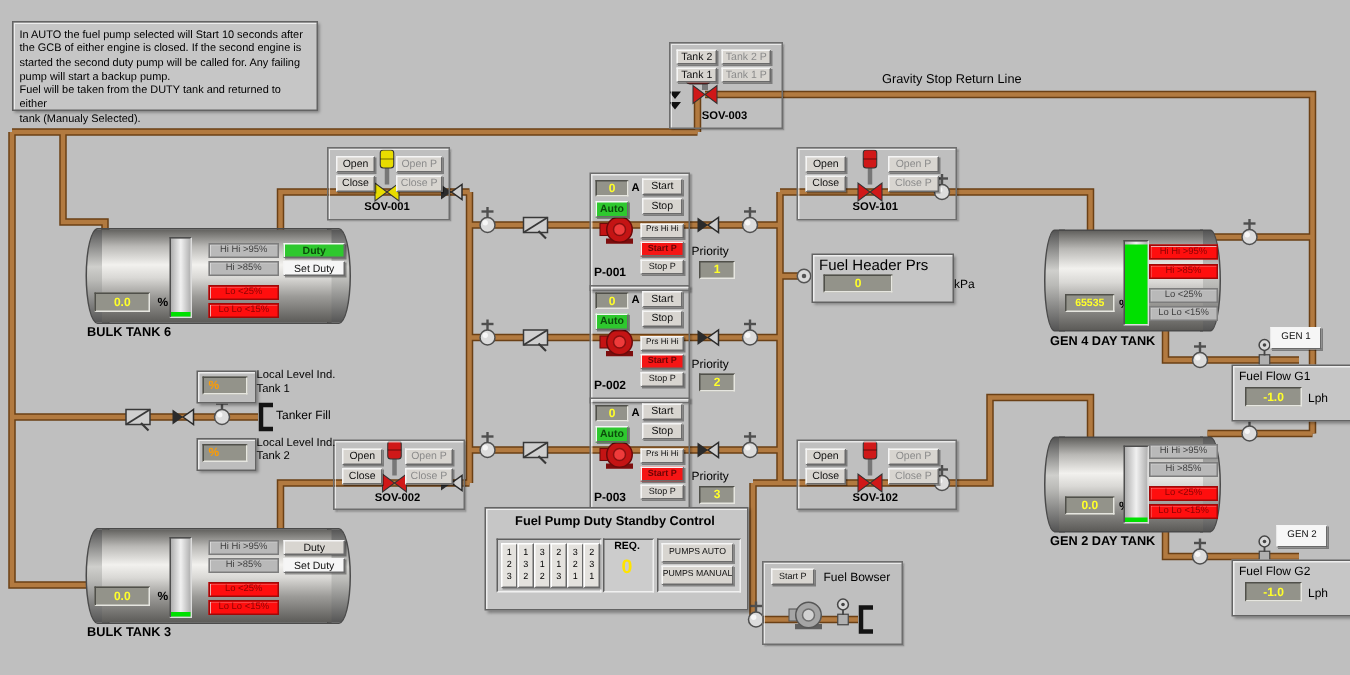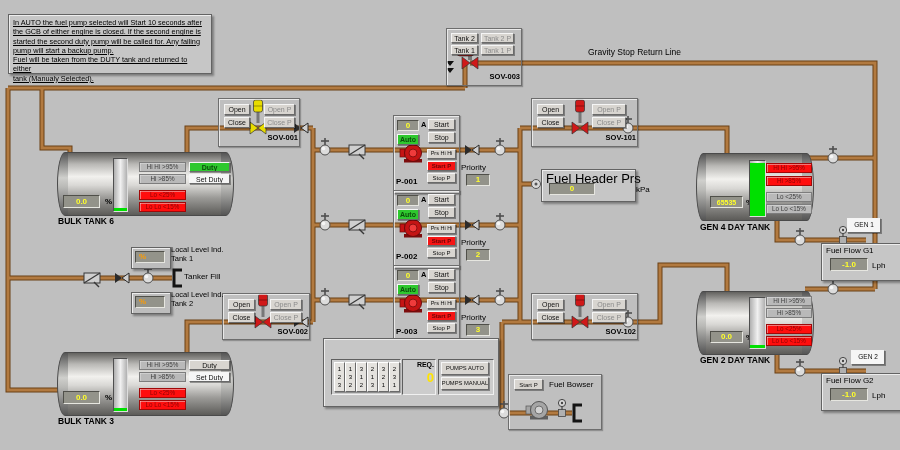--- a/index.html
+++ b/index.html
@@ -37,7 +37,7 @@
   .gauge{position:absolute;background:linear-gradient(90deg,#b0b0b0,#f0f0f0 50%,#b0b0b0);
          border:1px solid;border-color:#4e4e4e #ddd #ddd #4e4e4e;}
   .gfill{position:absolute;left:0;right:0;bottom:0;background:#00e000;}
-  .note{position:absolute;font-size:7.3px;line-height:9.3px;white-space:pre-line;padding:3px 4px;text-decoration:underline;}
+  .note{position:absolute;font-size:7.3px;line-height:9.3px;white-space:pre-line;padding:3px 4px;}
   .seqbtn{position:absolute;background:#e4e2de;border:1px solid;border-color:#fff #6a6a6a #6a6a6a #fff;
           box-shadow:1px 1px 0 rgba(0,0,0,.3);display:flex;flex-direction:column;align-items:center;justify-content:center;}
   .seqbtn div{font-size:6px;line-height:8px;}

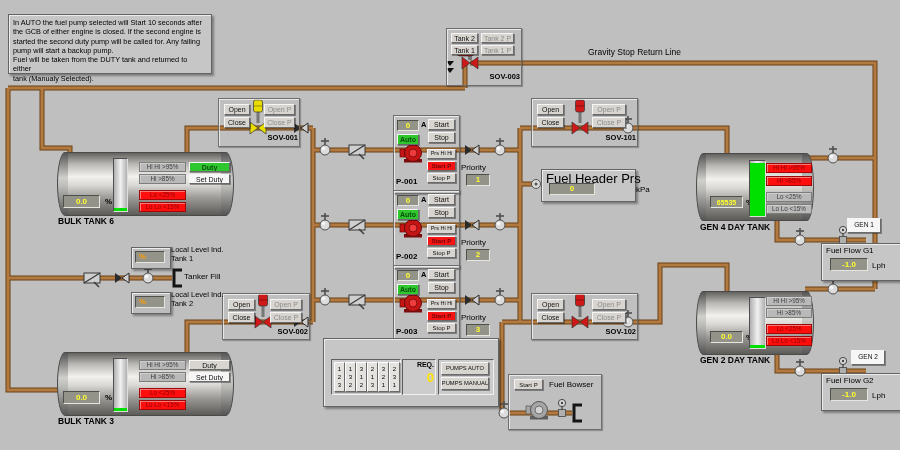--- a/index.html
+++ b/index.html
@@ -28,7 +28,7 @@
   .alarm.red{background:#ff0e0e;color:#8c0404;border-color:#a00808;}
   .lbl{position:absolute;font-size:8px;line-height:1.15;white-space:nowrap;}
   .bold{font-weight:bold;}
-  .center{text-align:right;}
+  .center{text-align:center;}
   .shell{position:absolute;background:linear-gradient(180deg,#63625f 0%,#b9b8b5 18%,#f2f1ee 38%,#d9d8d5 52%,#9c9b98 72%,#5c5b58 100%);
          border-top:1px solid #4a4a4a;border-bottom:1px solid #4a4a4a;}
   .capl,.capr{position:absolute;background:linear-gradient(180deg,#555 0%,#cfcfcc 40%,#b9b9b6 55%,#555 100%);border:1px solid #4a4a4a;}

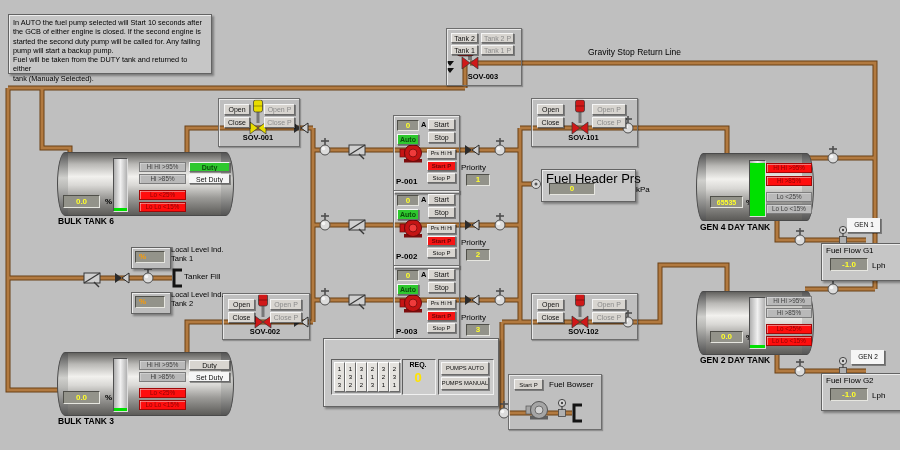--- a/index.html
+++ b/index.html
@@ -313,7 +313,7 @@
   <div class="lcd" style="left:466px;top:324px;width:24px;height:12px">3</div>
 
   <div class="panel" style="left:541px;top:169px;width:93px;height:31px"></div>
-  <div class="lbl" style="left:546px;top:172px;font-size:13px">Fuel Header Prs</div>
+  <div class="lbl" style="left:546px;top:172px;font-size:10px">Fuel Header Prs</div>
   <div class="lcd" style="left:549px;top:183px;width:46px;height:12px">0</div>
   <div class="lbl" style="left:636px;top:185px">kPa</div>
 

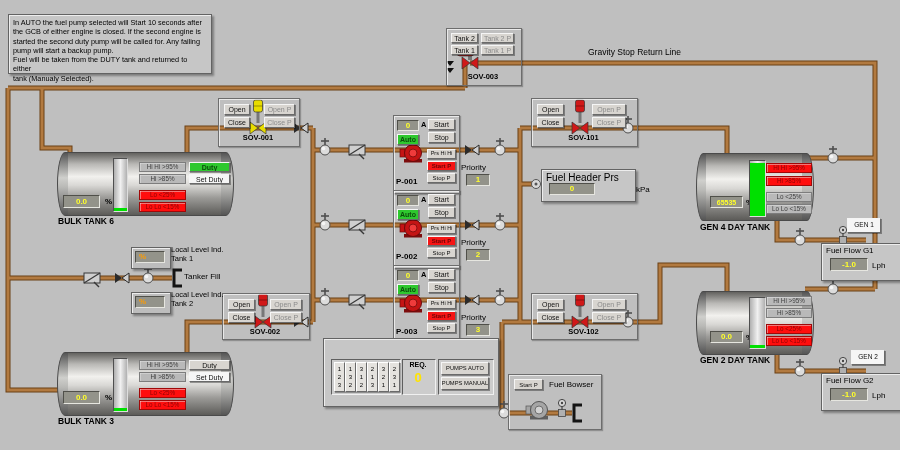--- a/index.html
+++ b/index.html
@@ -330,6 +330,7 @@
   <div class="lbl" style="left:171px;top:300px;font-size:7.5px">Tank 2</div>
 
   <div class="panel" style="left:323px;top:338px;width:174px;height:67px"></div>
+  <div class="lbl bold center" style="left:323px;top:343px;width:174px;font-size:8.5px">Fuel Pump Duty Standby Control</div>
   <div class="sunken" style="left:331px;top:359px;width:68px;height:34px"></div>
   <div class="seqbtn" style="left:334px;top:362px;width:9px;height:28px">
     <div>1</div>

